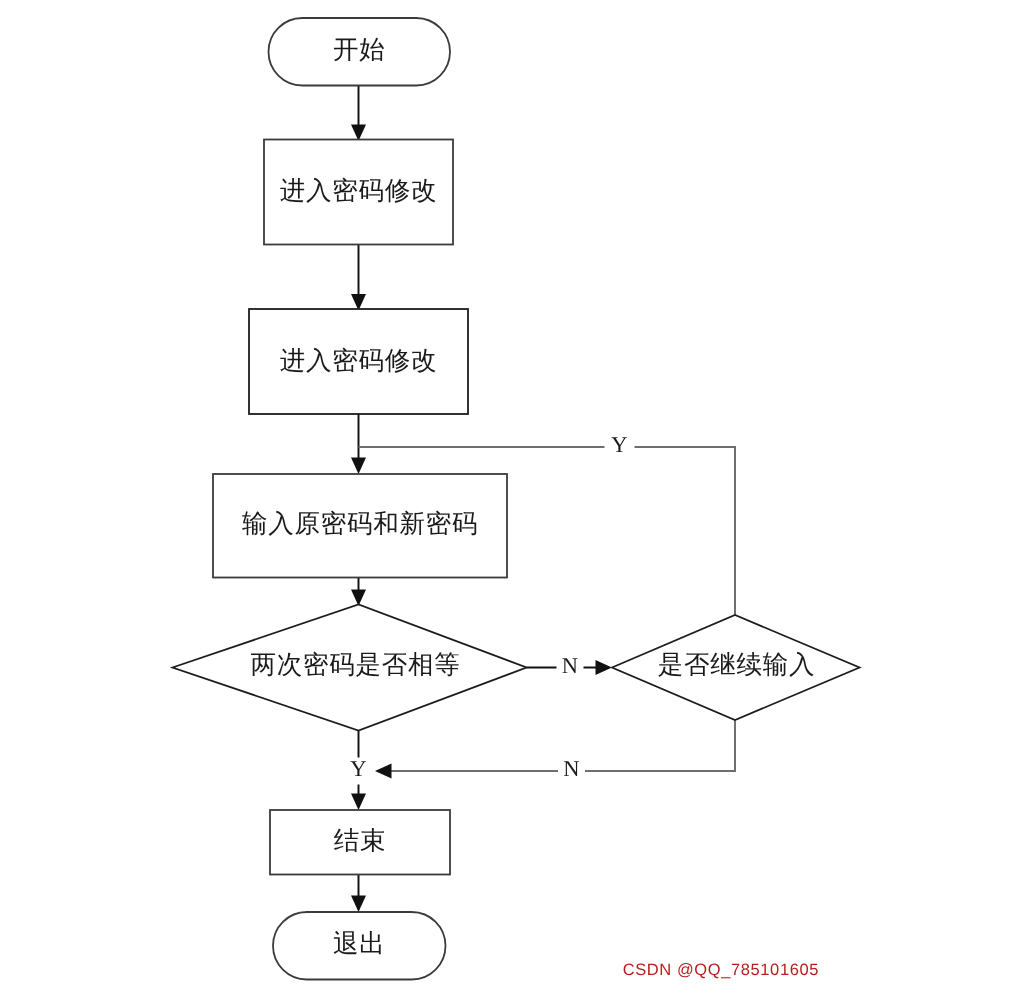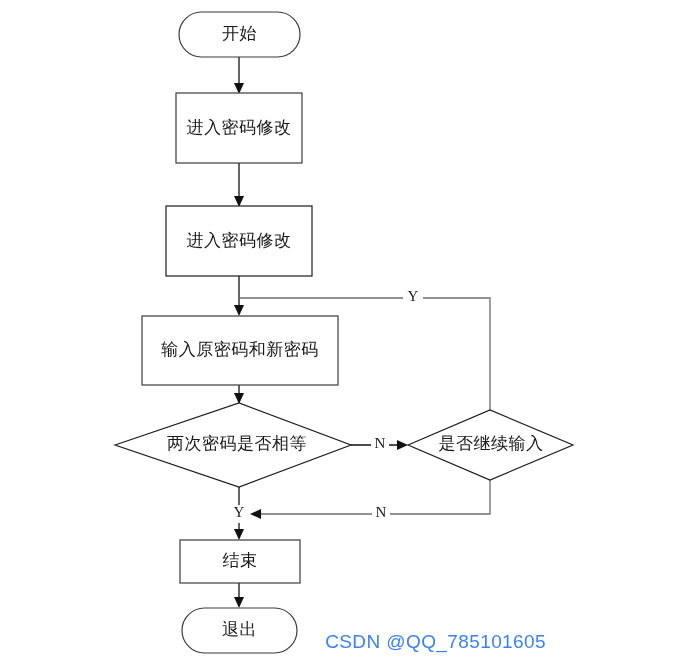--- a/index.html
+++ b/index.html
@@ -68,8 +68,8 @@
     right: 10px;
     bottom: 12px;
     font-family: "Liberation Sans", "DejaVu Sans", sans-serif;
-    font-size: 19px;
-    color: #3b82f6;
+    font-size: 11px;
+    color: #b91c1c;
     letter-spacing: 0.4px;
     white-space: nowrap;
     user-select: none;

